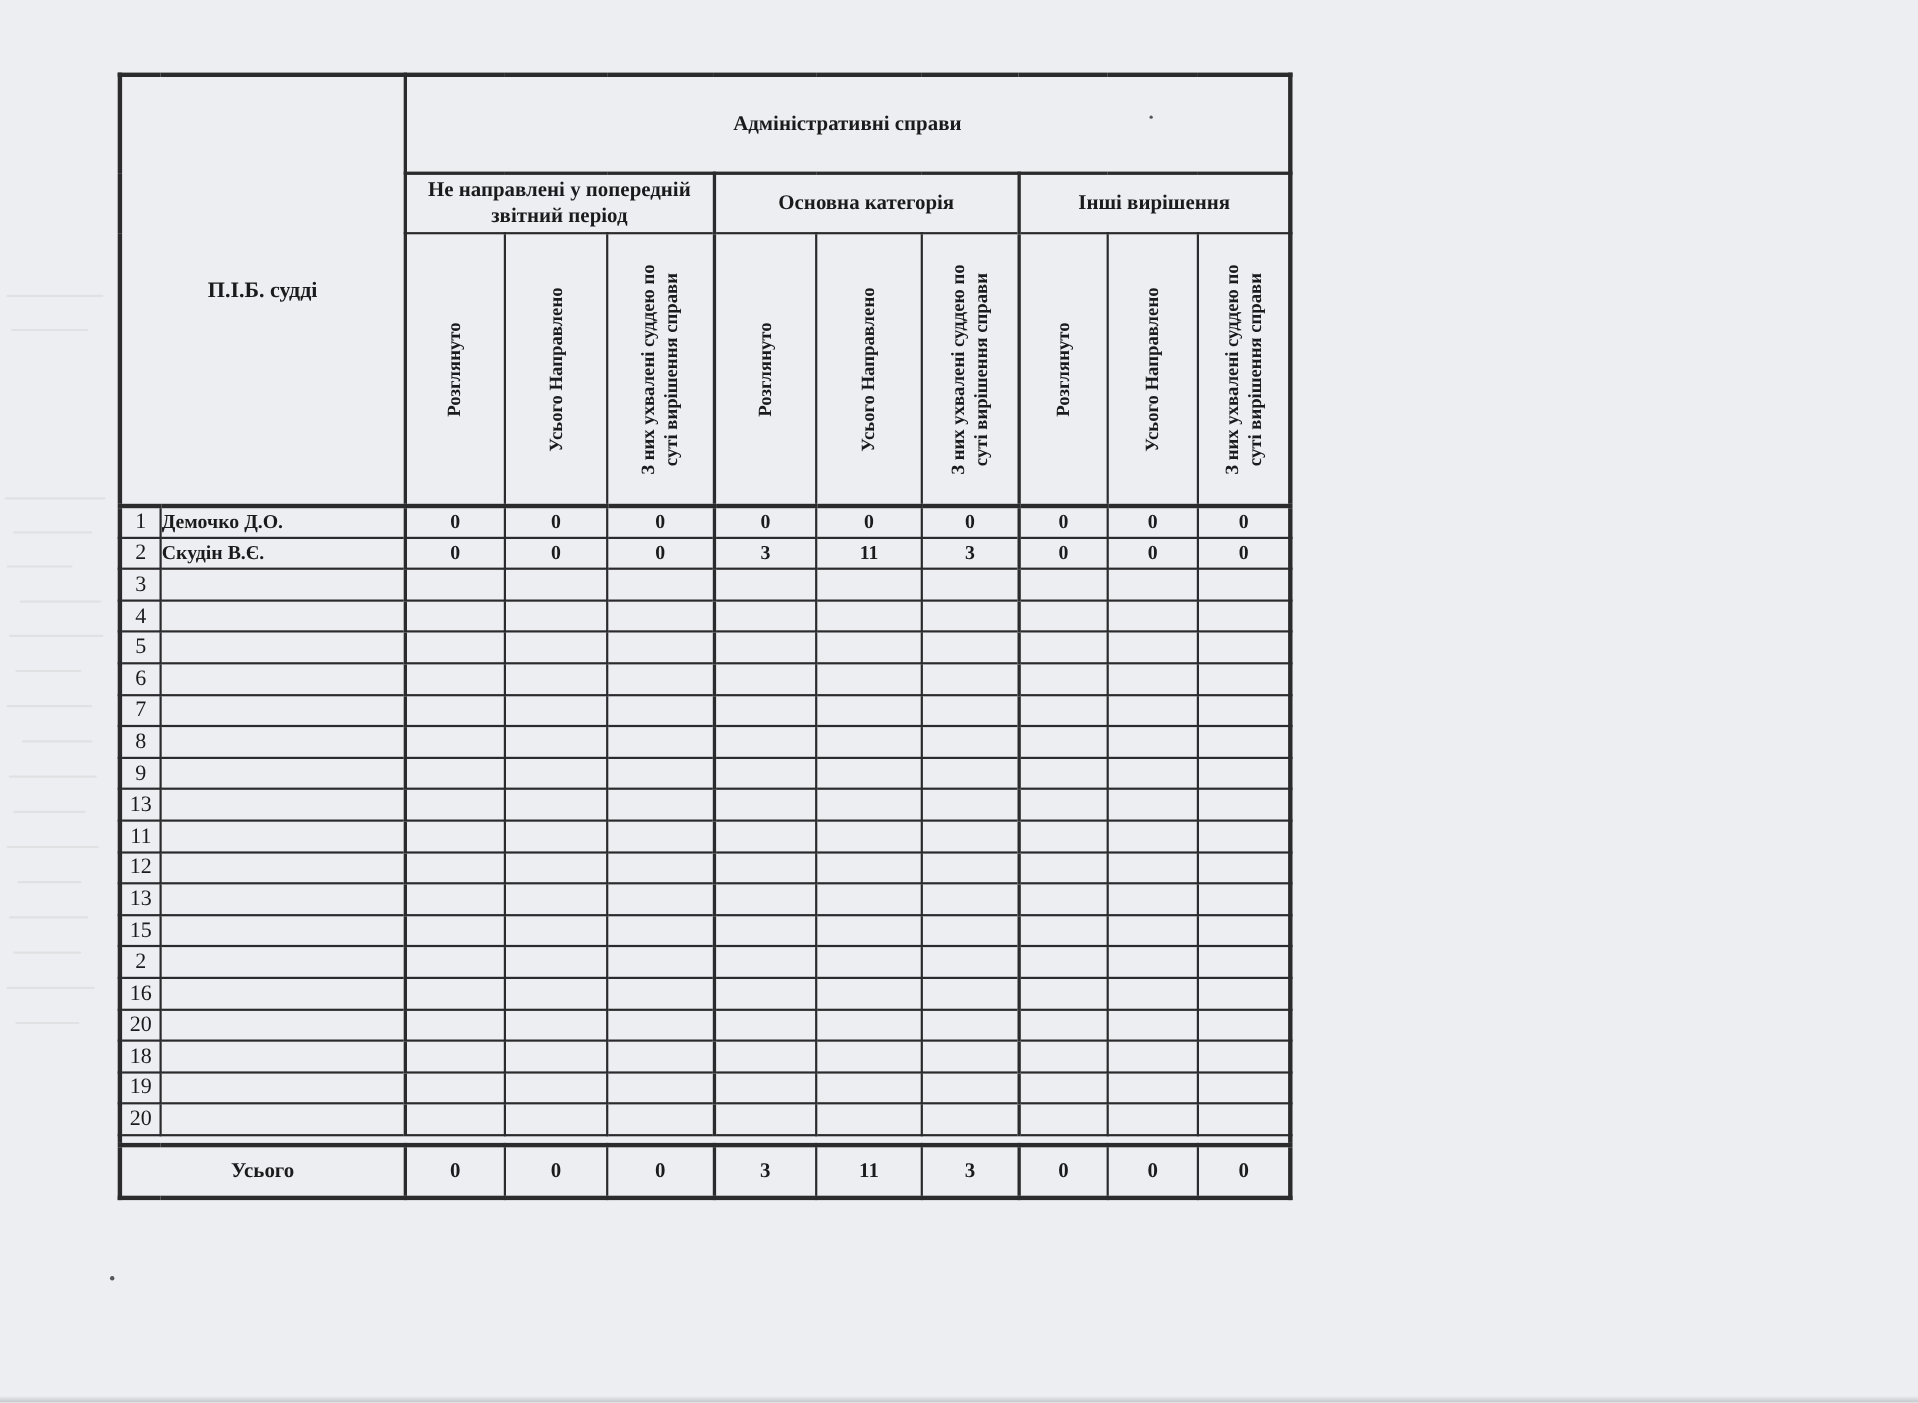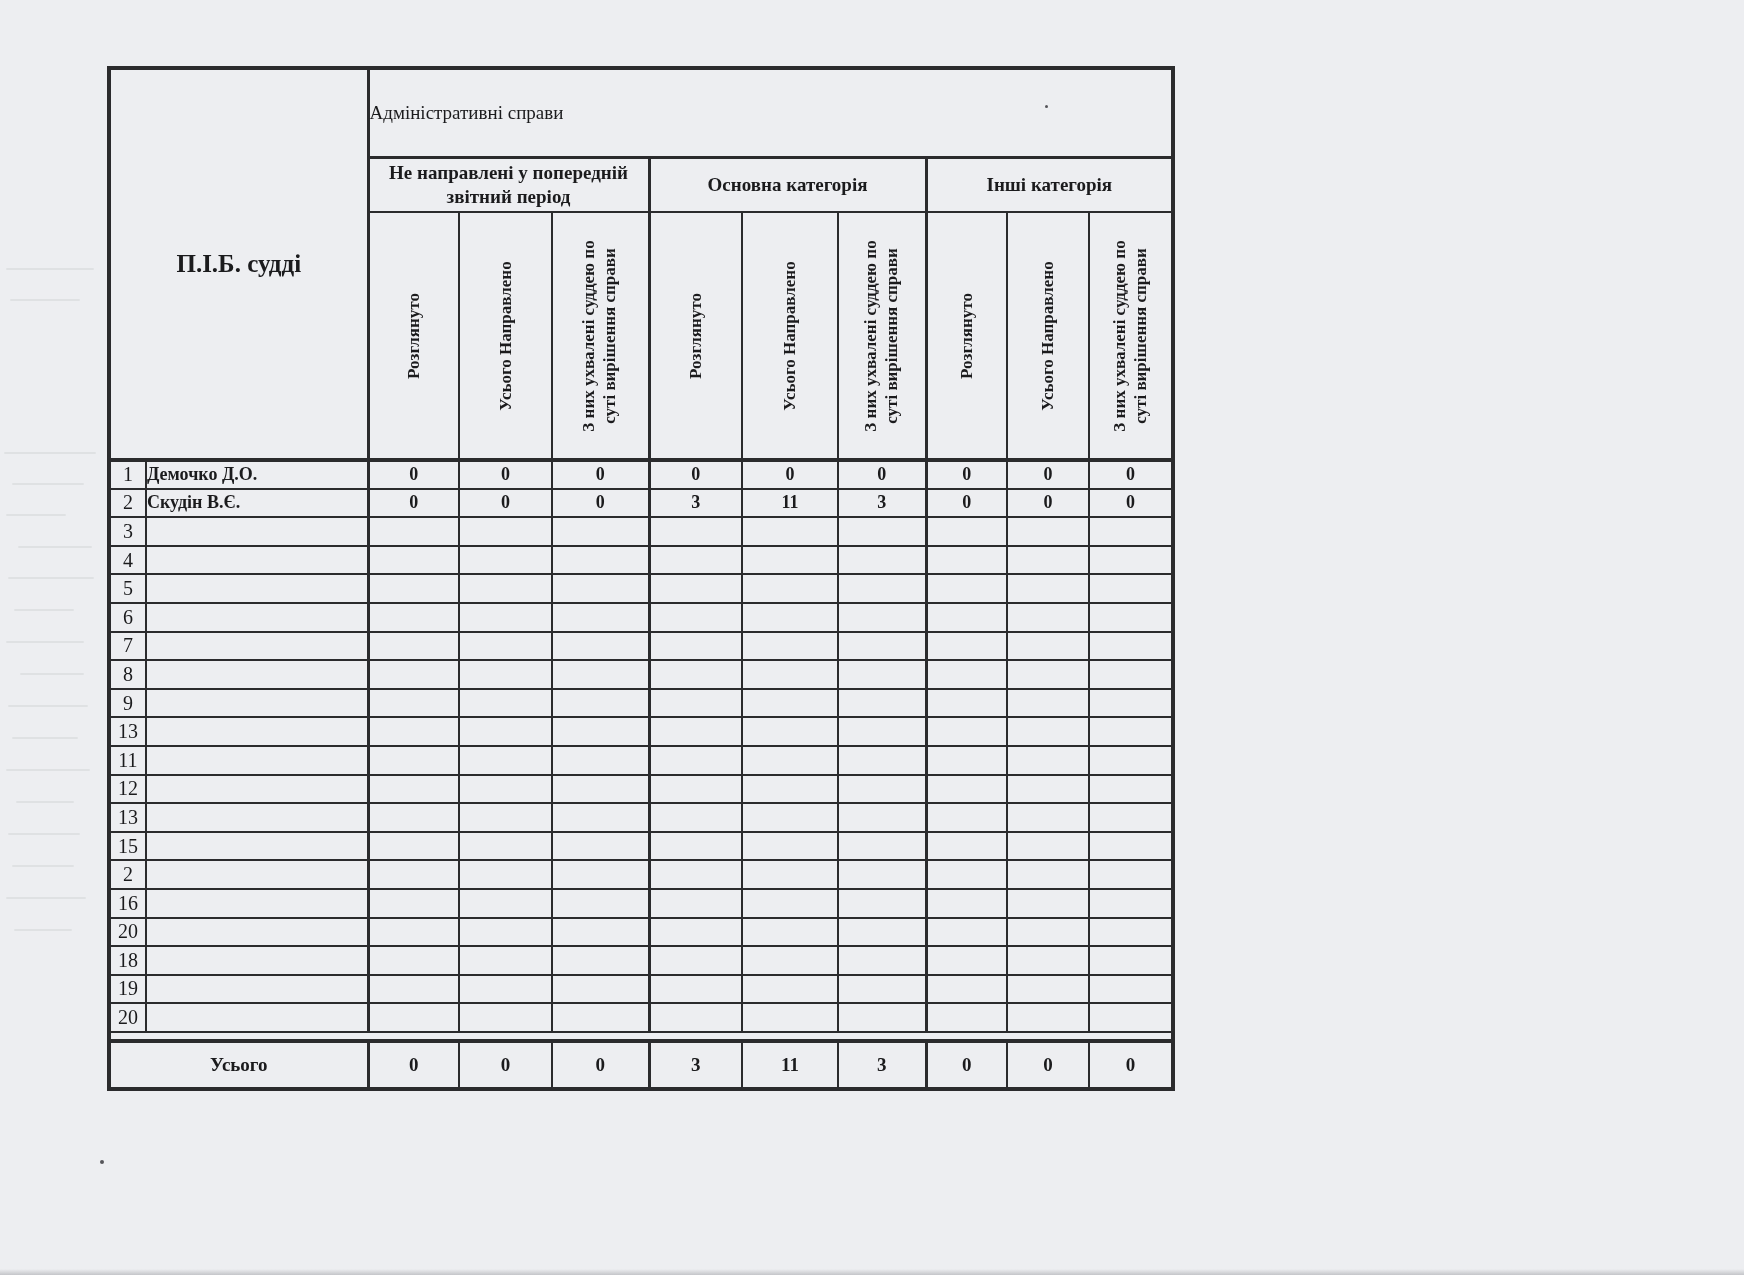--- a/index.html
+++ b/index.html
@@ -44,8 +44,8 @@
   th.admin{
     height:86px;
     border-bottom:3px solid var(--line);
-    font-size:19px;font-weight:normal;
-    text-align:left;vertical-align:middle;
+    font-size:19px;font-weight:bold;
+    text-align:center;vertical-align:middle;
   }
   
   th.g{

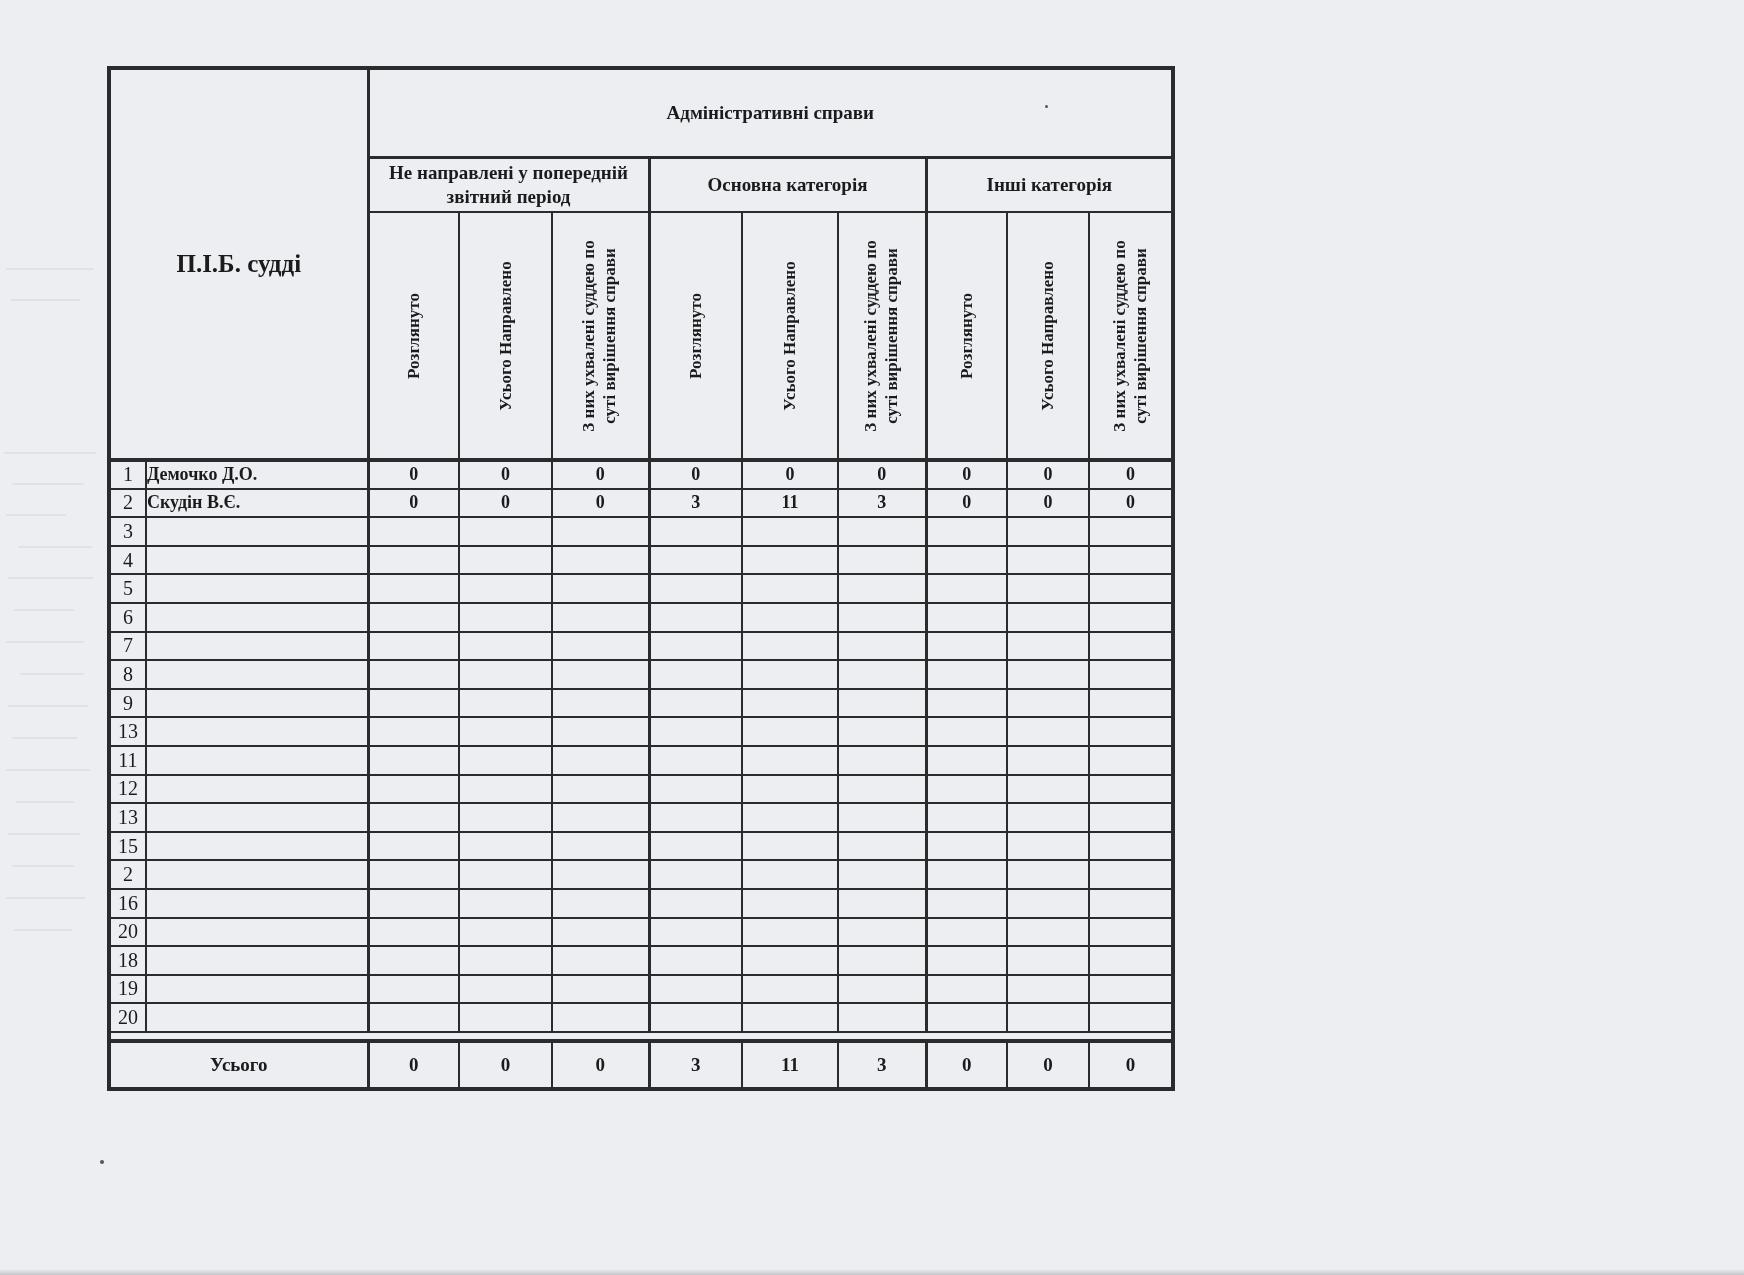--- a/index.html
+++ b/index.html
@@ -137,7 +137,7 @@
         <th class="g gs" colspan="3">Не направлені у попередній
 звітний період</th>
         <th class="g gs" colspan="3">Основна категорія</th>
-        <th class="g gs" colspan="3">Інші категорія</th>
+        <th class="g gs" colspan="3">Інші вирішення</th>
       </tr>
       <tr>
         <th class="vcell gs">

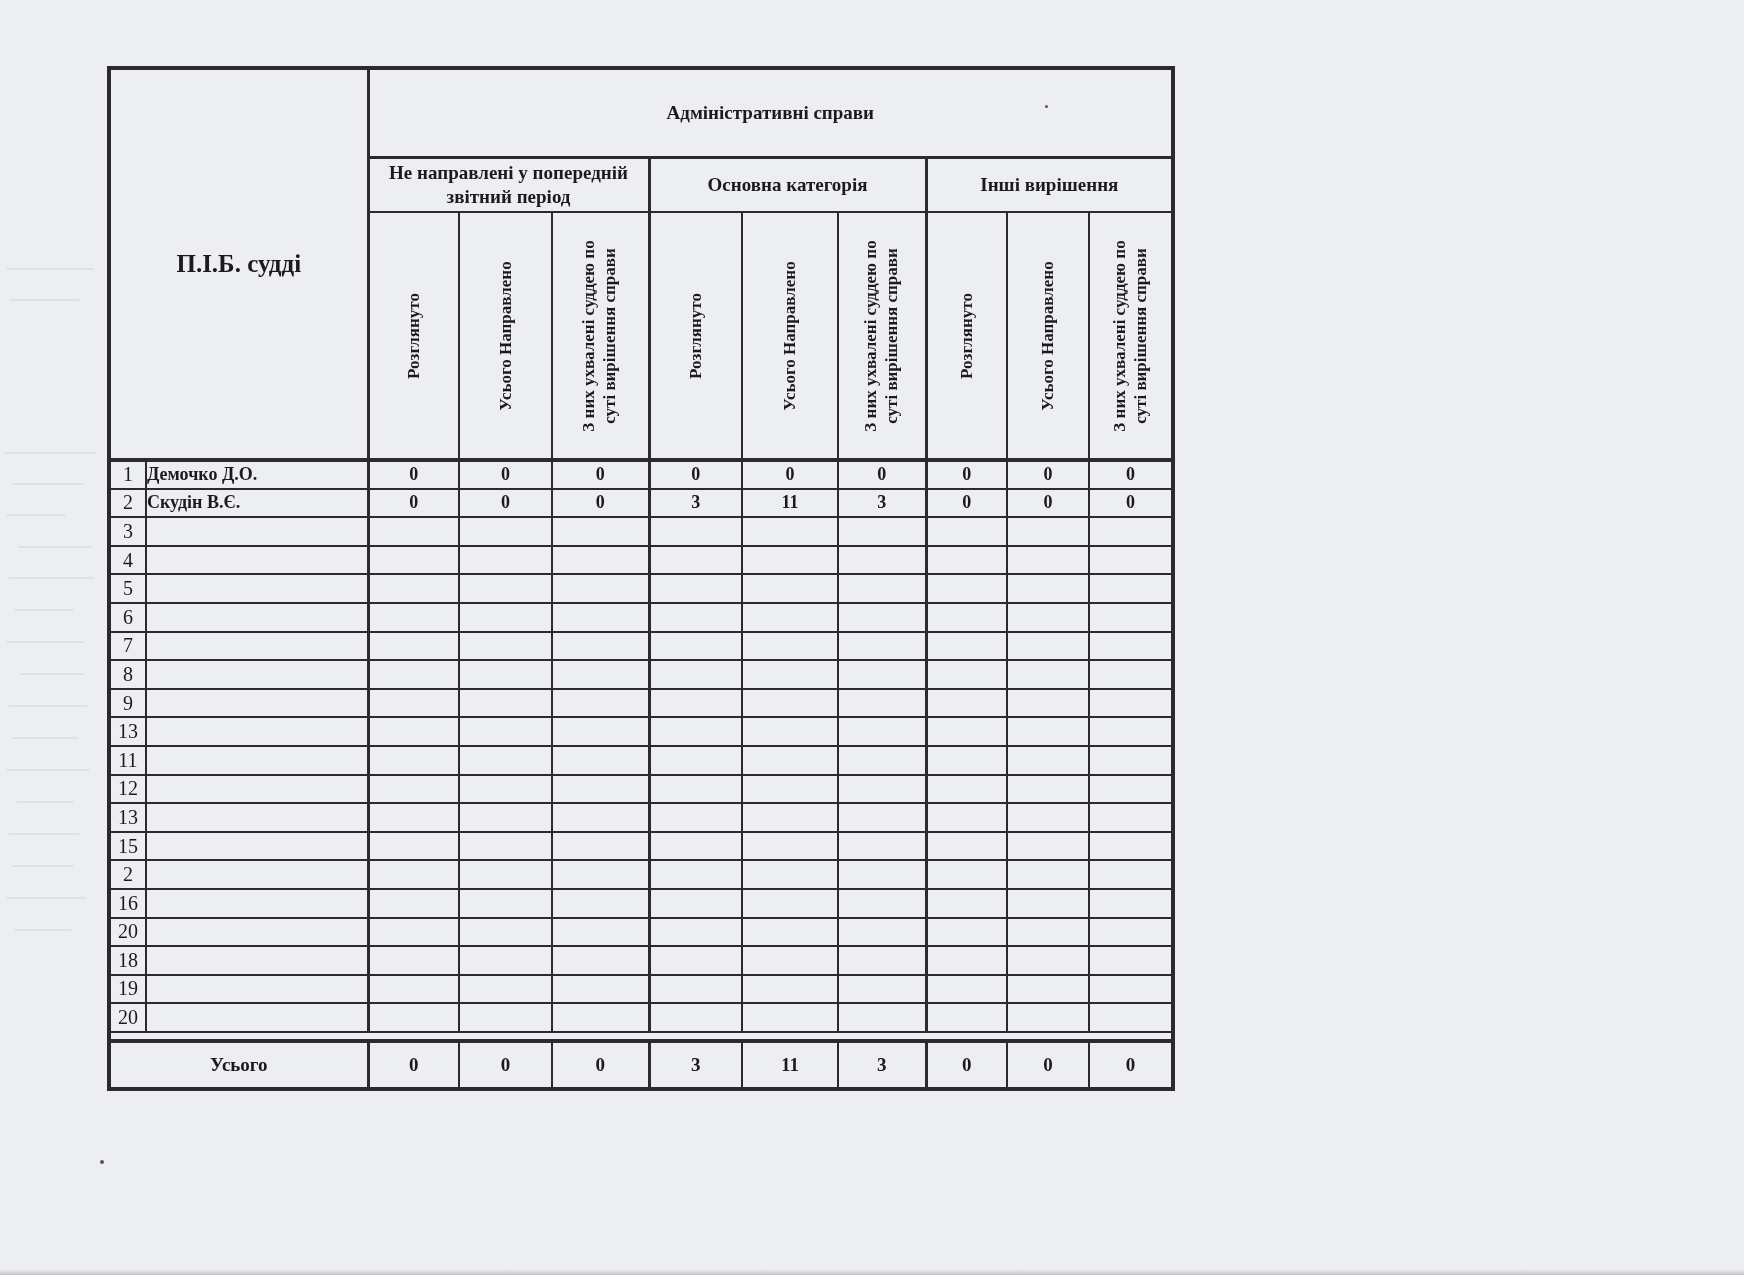--- a/index.html
+++ b/index.html
@@ -37,7 +37,7 @@
   
   th.corner{
     border-right:3px solid var(--line);
-    font-size:25px;font-weight:bold;
+    font-size:20px;font-weight:bold;
     text-align:center;vertical-align:middle;
   }
   

